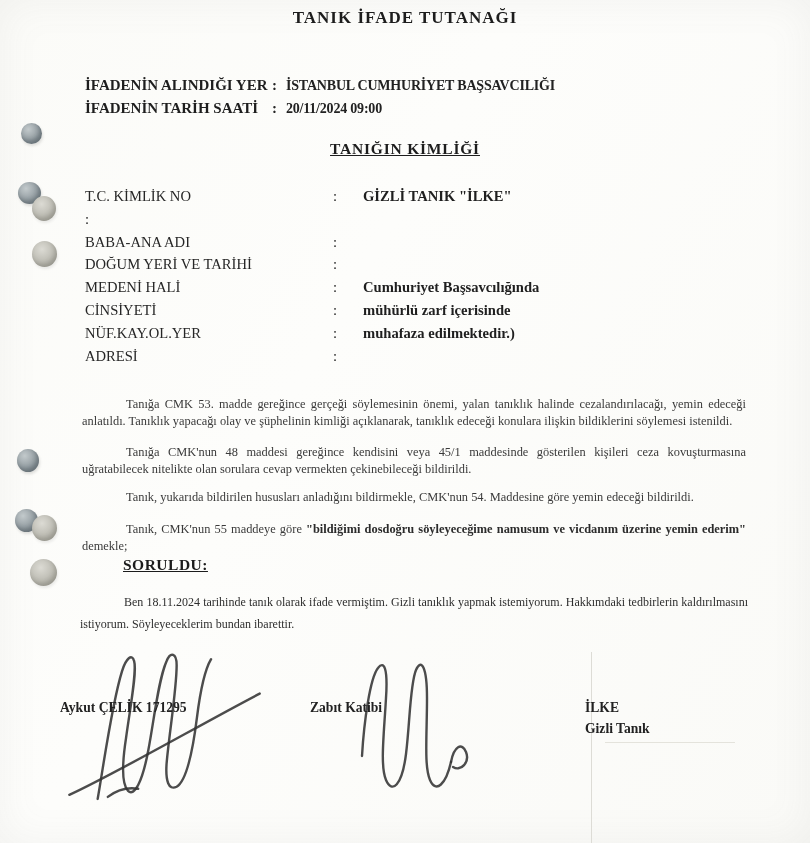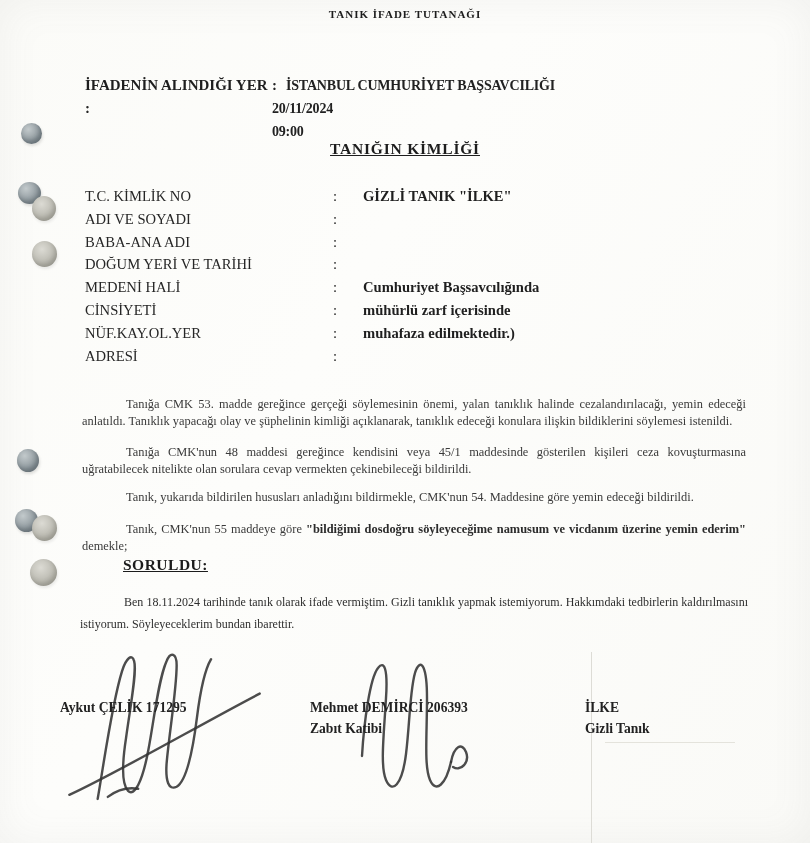--- a/index.html
+++ b/index.html
@@ -13,7 +13,7 @@
   }
   .doc-title {
     position:absolute; top:8px; left:0; width:100%;
-    text-align:center; font-weight:bold; font-size:11px; letter-spacing:1px;
+    text-align:center; font-weight:bold; font-size:17px; letter-spacing:1px;
     color:#1d1d1d;
   }
   .meta-block { position:absolute; top:74px; left:85px; }

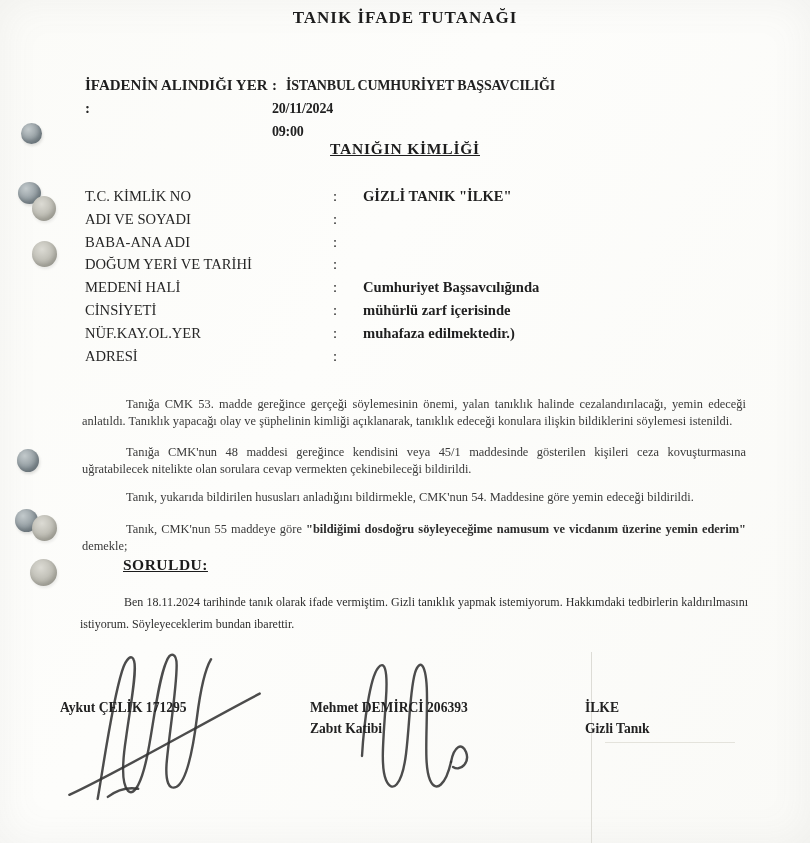--- a/index.html
+++ b/index.html
@@ -104,6 +104,7 @@
       <span class="meta-value">İSTANBUL CUMHURİYET BAŞSAVCILIĞI</span>
     </div>
     <div class="meta-row">
+      <span class="meta-label">İFADENİN TARİH SAATİ</span>
       <span class="meta-colon">:</span>
       <span class="meta-value">20/11/2024 09:00</span>
     </div>

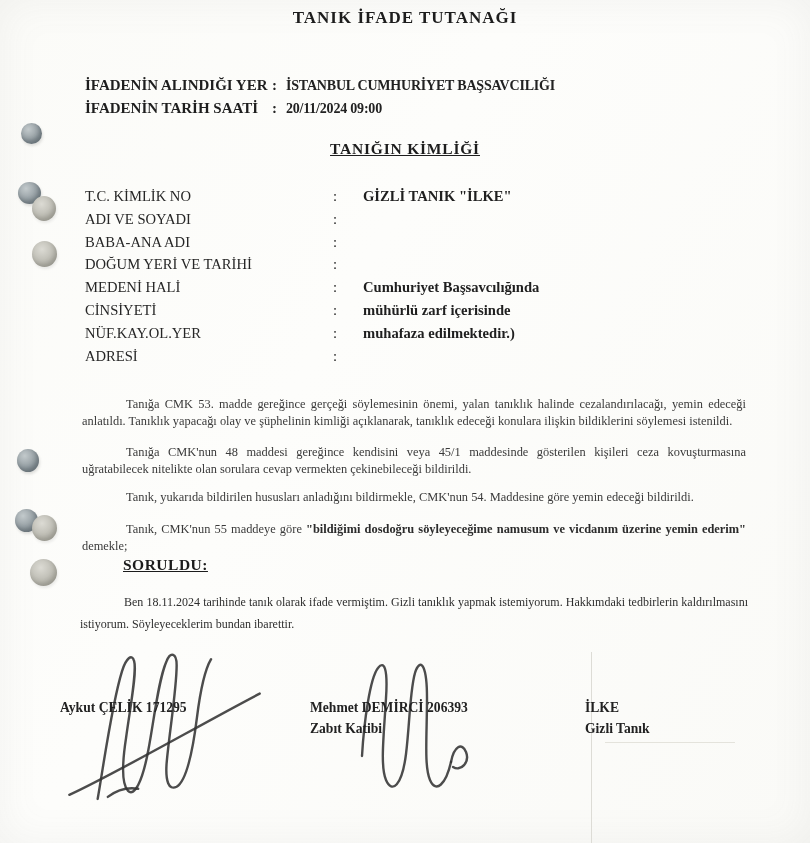--- a/index.html
+++ b/index.html
@@ -119,7 +119,6 @@
       <span class="id-value">GİZLİ TANIK "İLKE"</span>
     </div>
     <div class="id-row">
-      <span class="id-label">ADI VE SOYADI</span>
       <span class="id-colon">:</span>
       <span class="id-value"></span>
     </div>

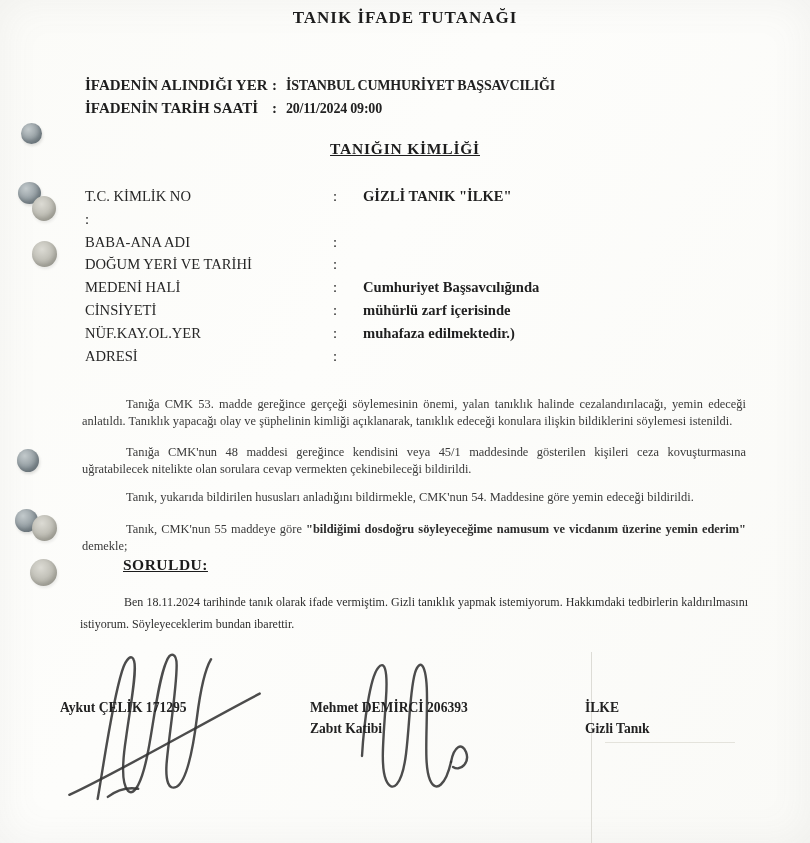--- a/index.html
+++ b/index.html
@@ -178,7 +178,6 @@
     <div class="sig-name">Aykut ÇELİK 171295</div>
   </div>
   <div class="sig-block sig-2">
-    <div class="sig-name">Mehmet DEMİRCİ 206393</div>
     <div class="sig-title">Zabıt Katibi</div>
   </div>
   <div class="sig-block sig-3">

